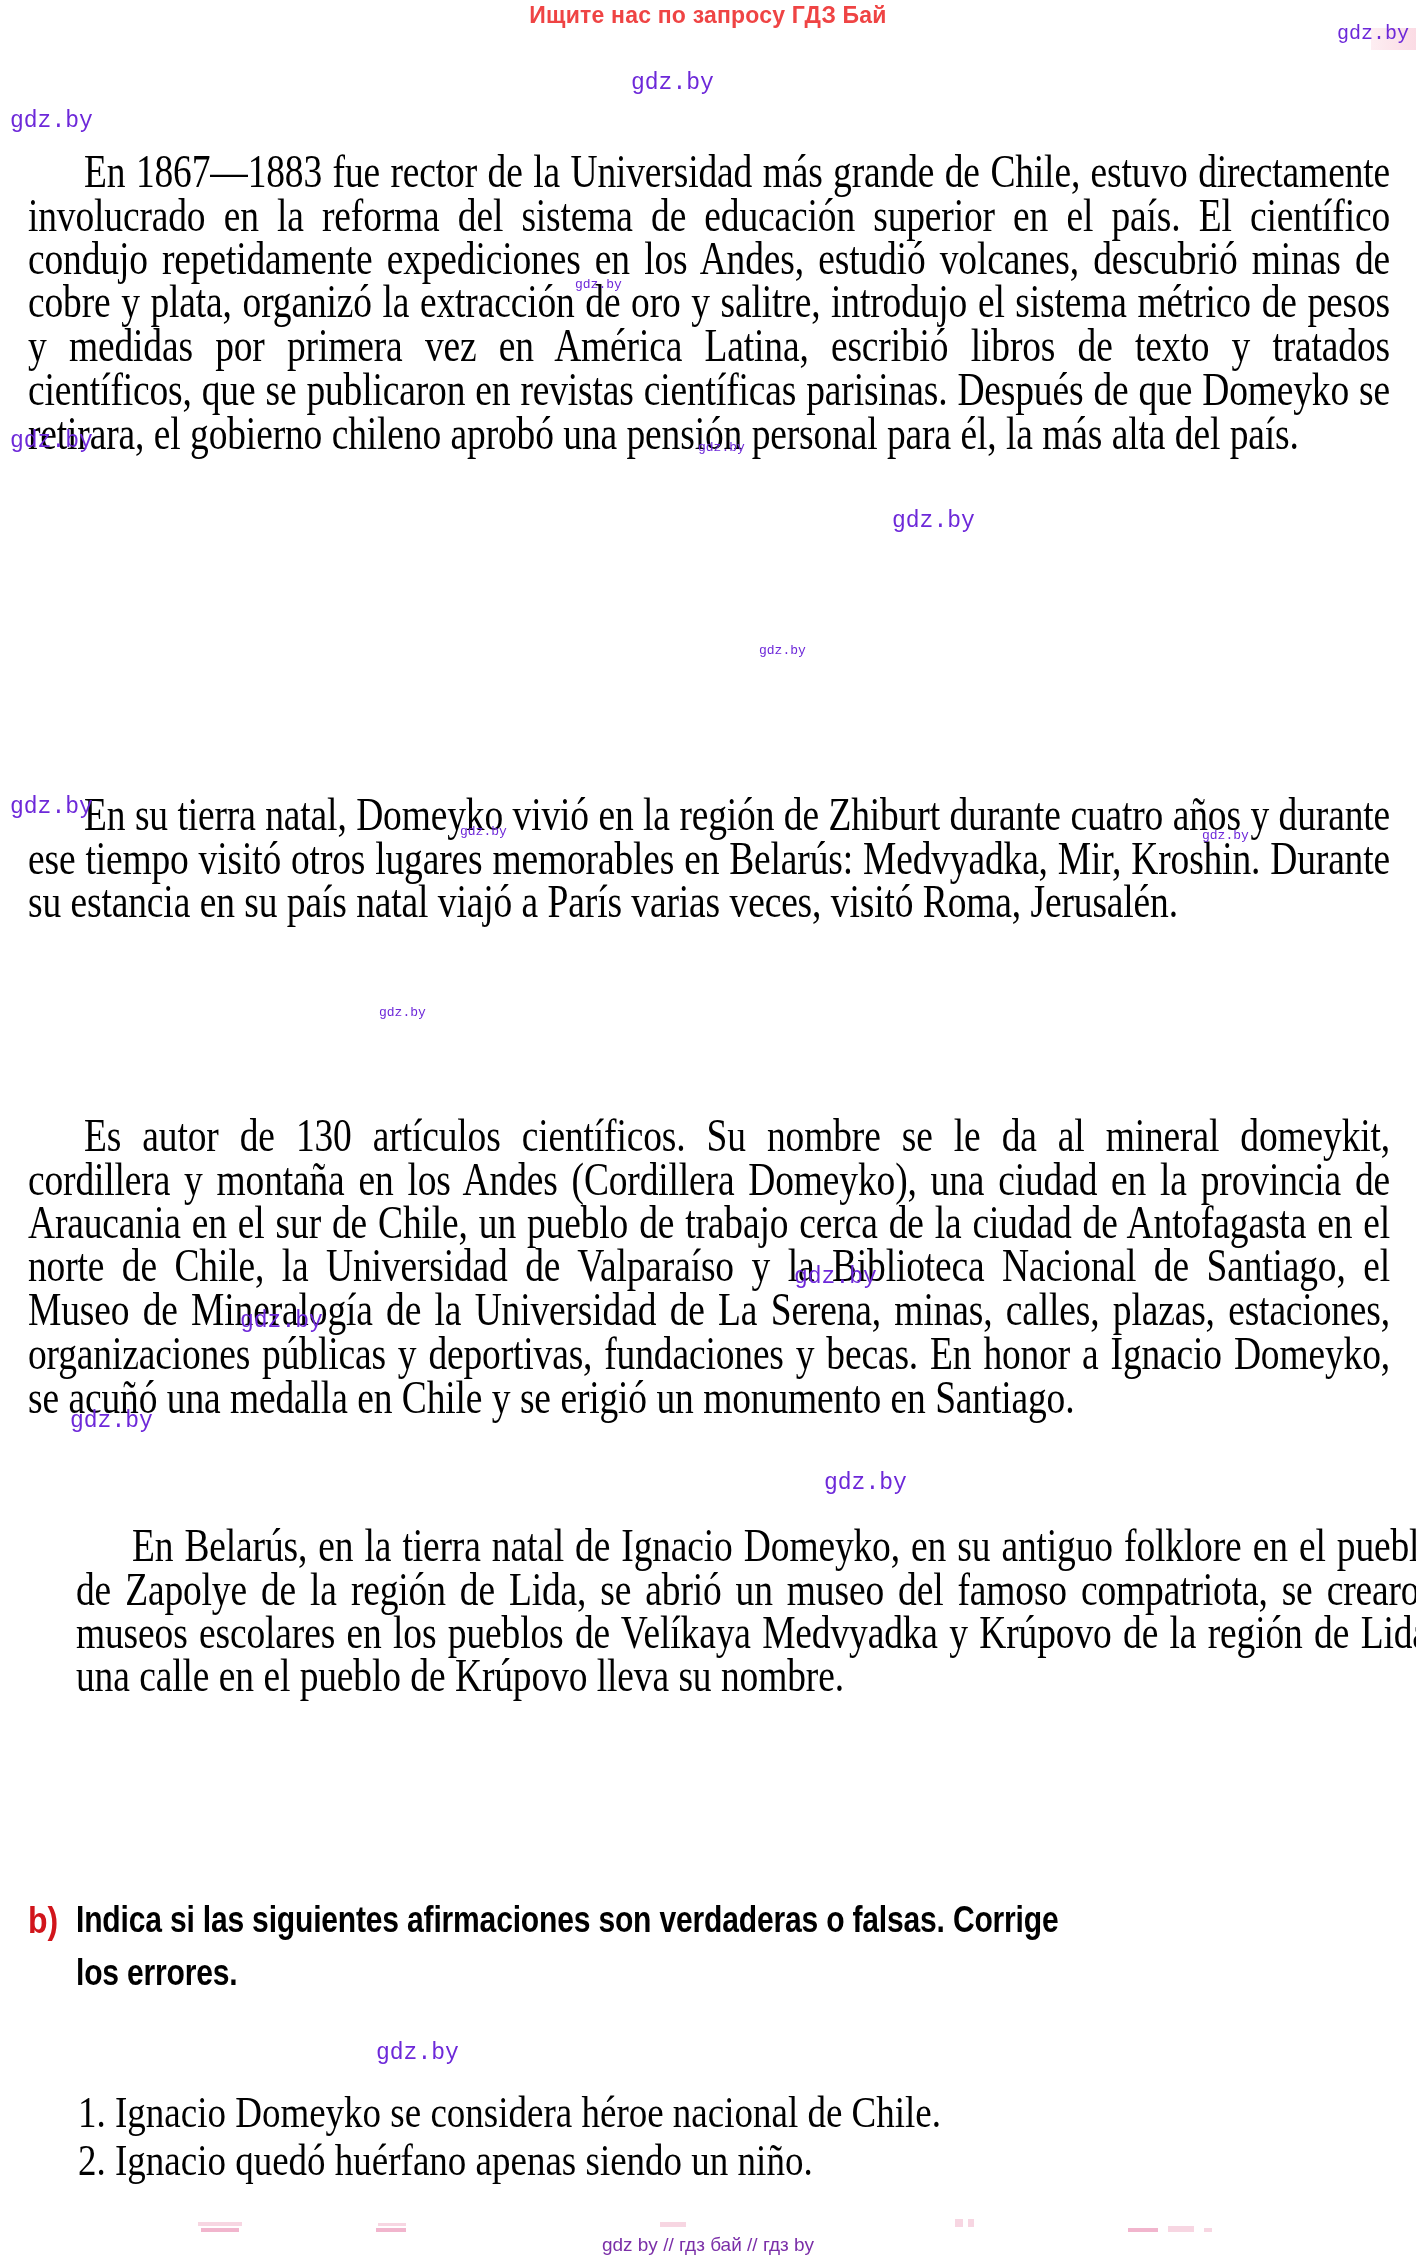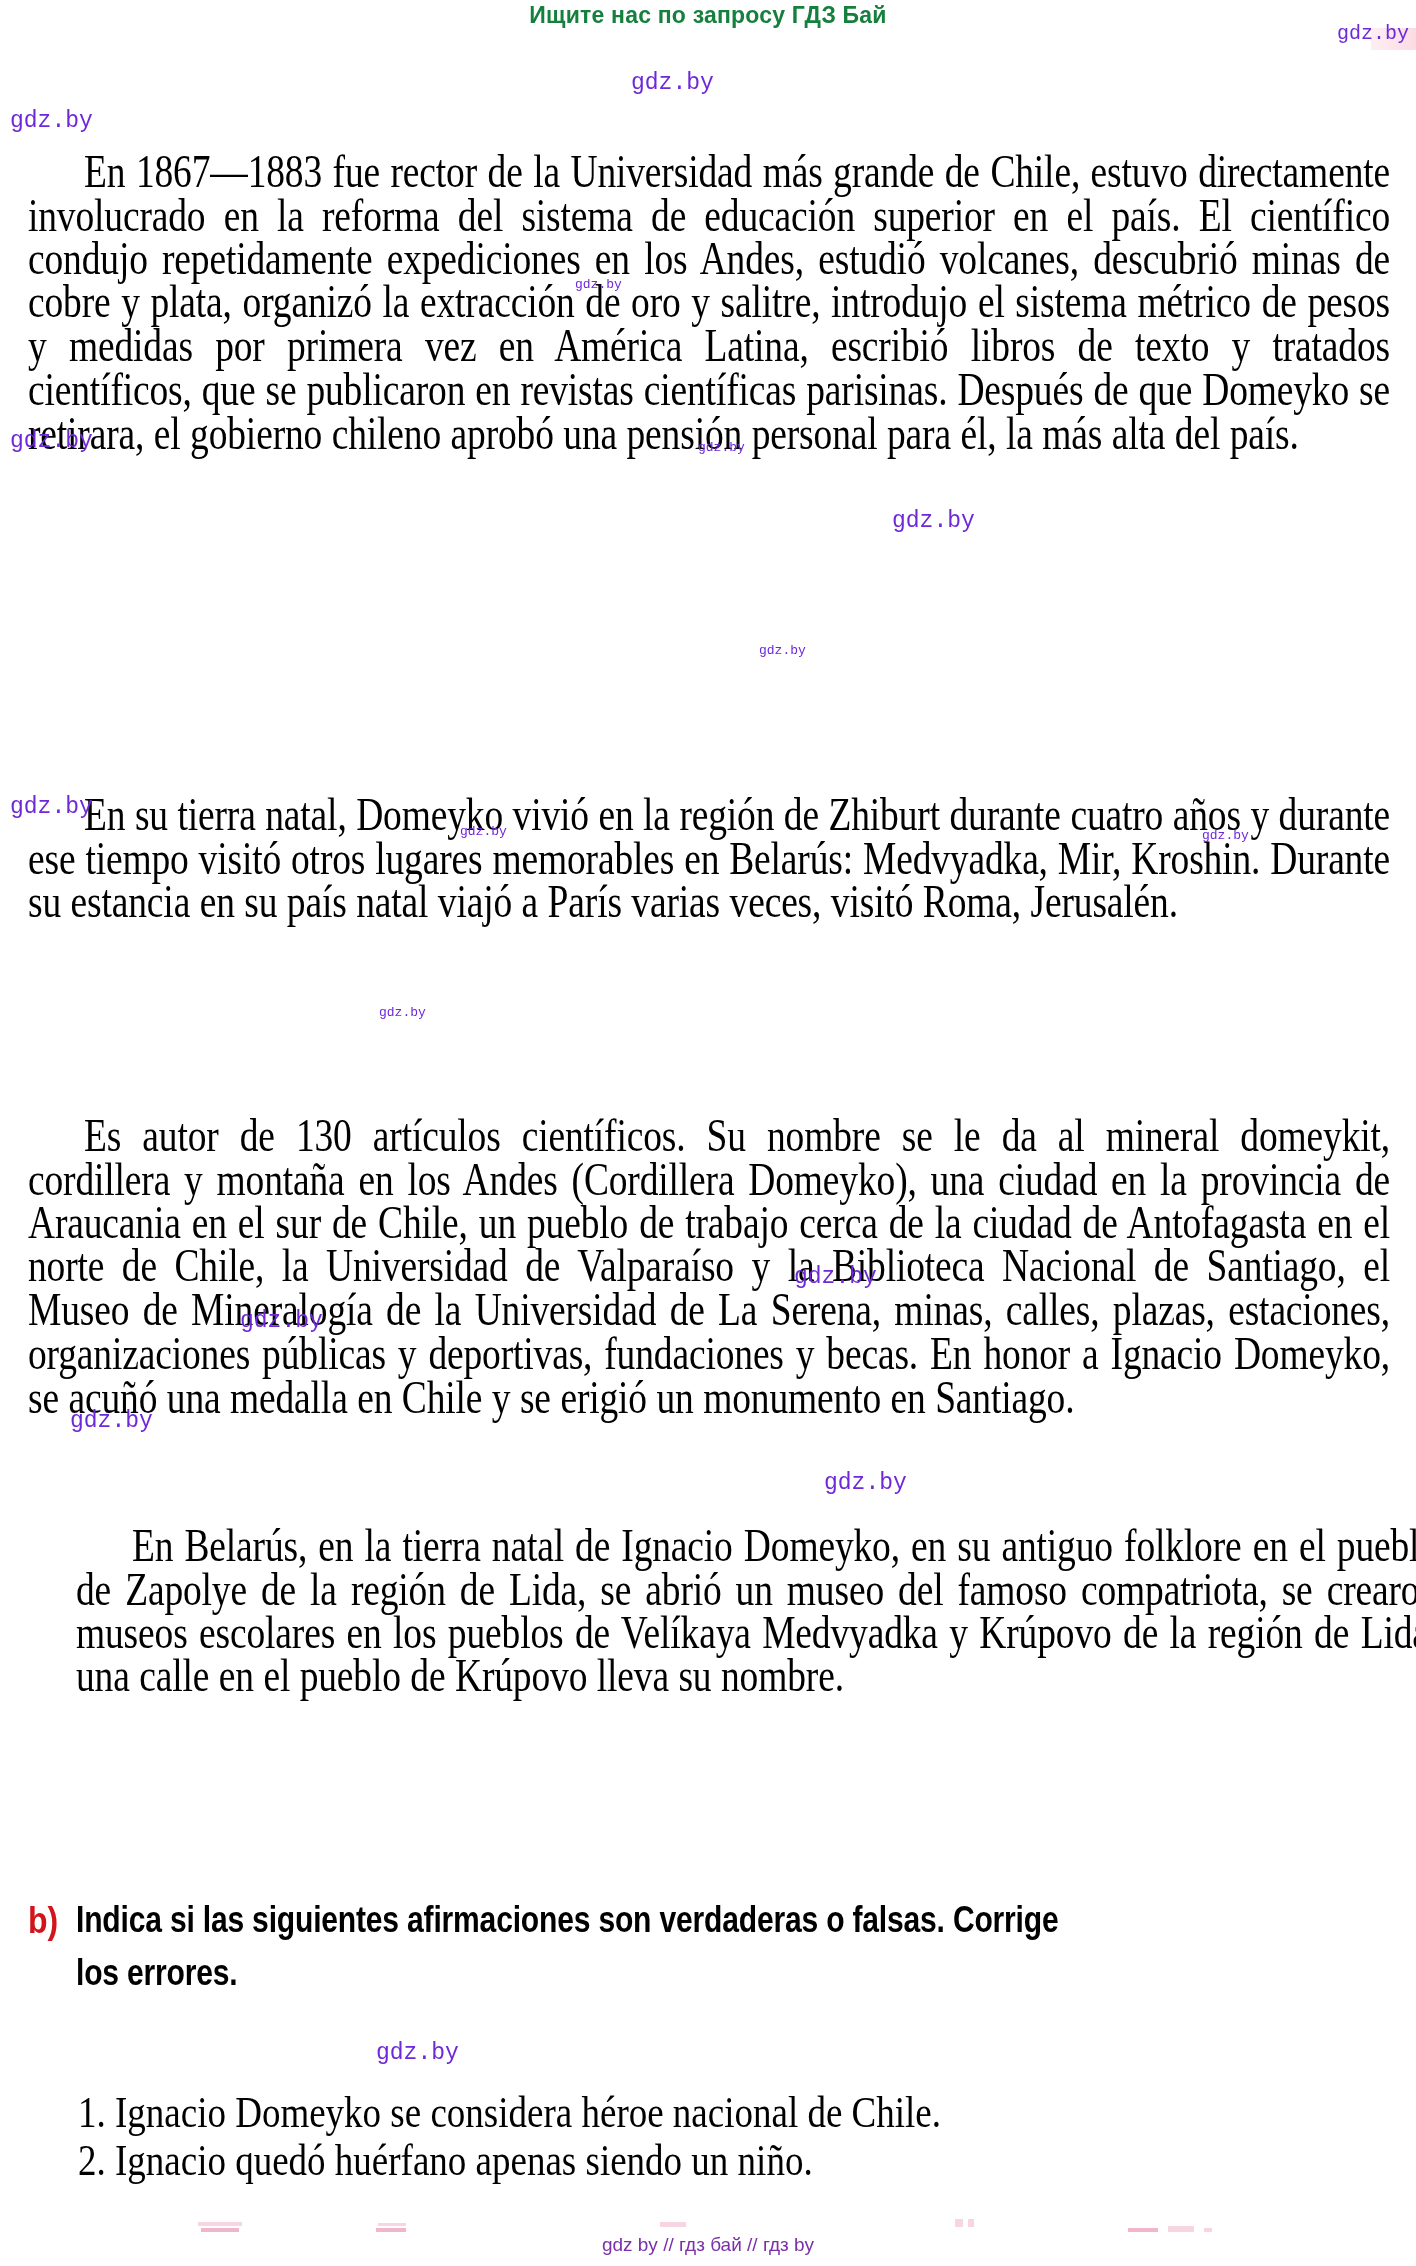--- a/index.html
+++ b/index.html
@@ -146,7 +146,7 @@
 
 <div id="page">
 
-  <div class="promo-header" style="color: #15803d;">Ищите нас по запросу ГДЗ Бай</div>
+  <div class="promo-header" style="color: #ef4444;">Ищите нас по запросу ГДЗ Бай</div>
 
   <div class="pink-block"></div>
 

